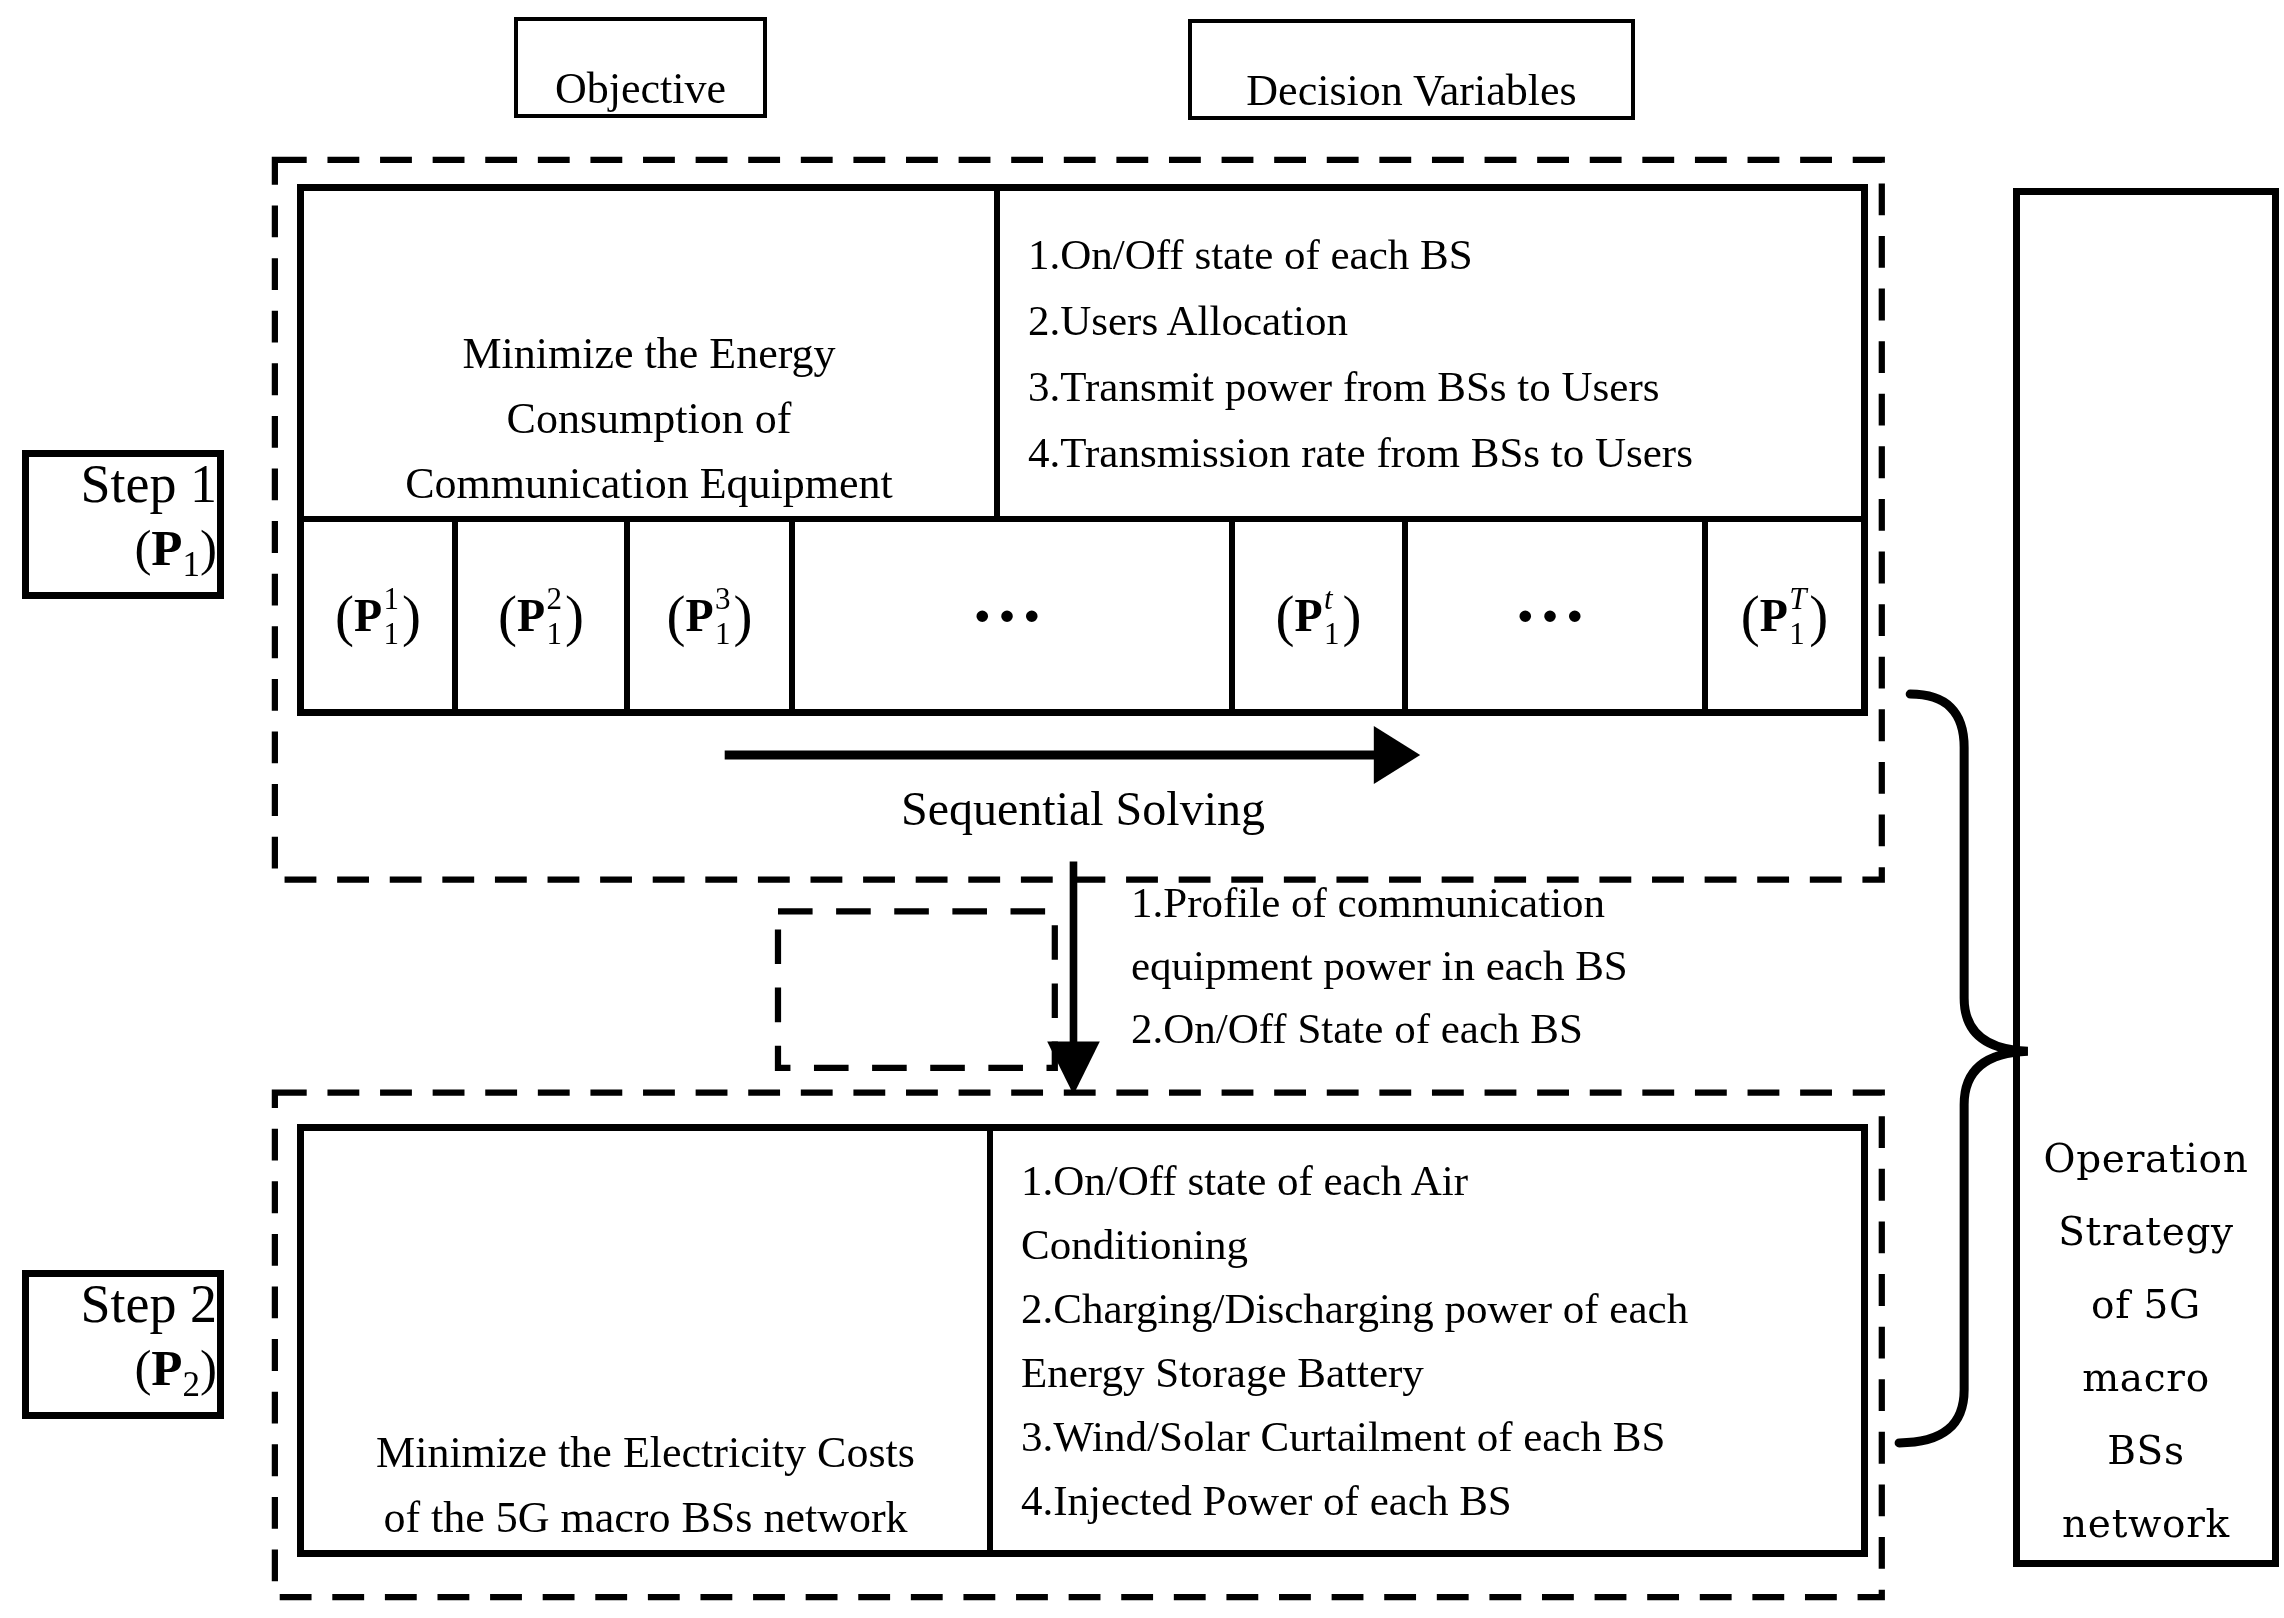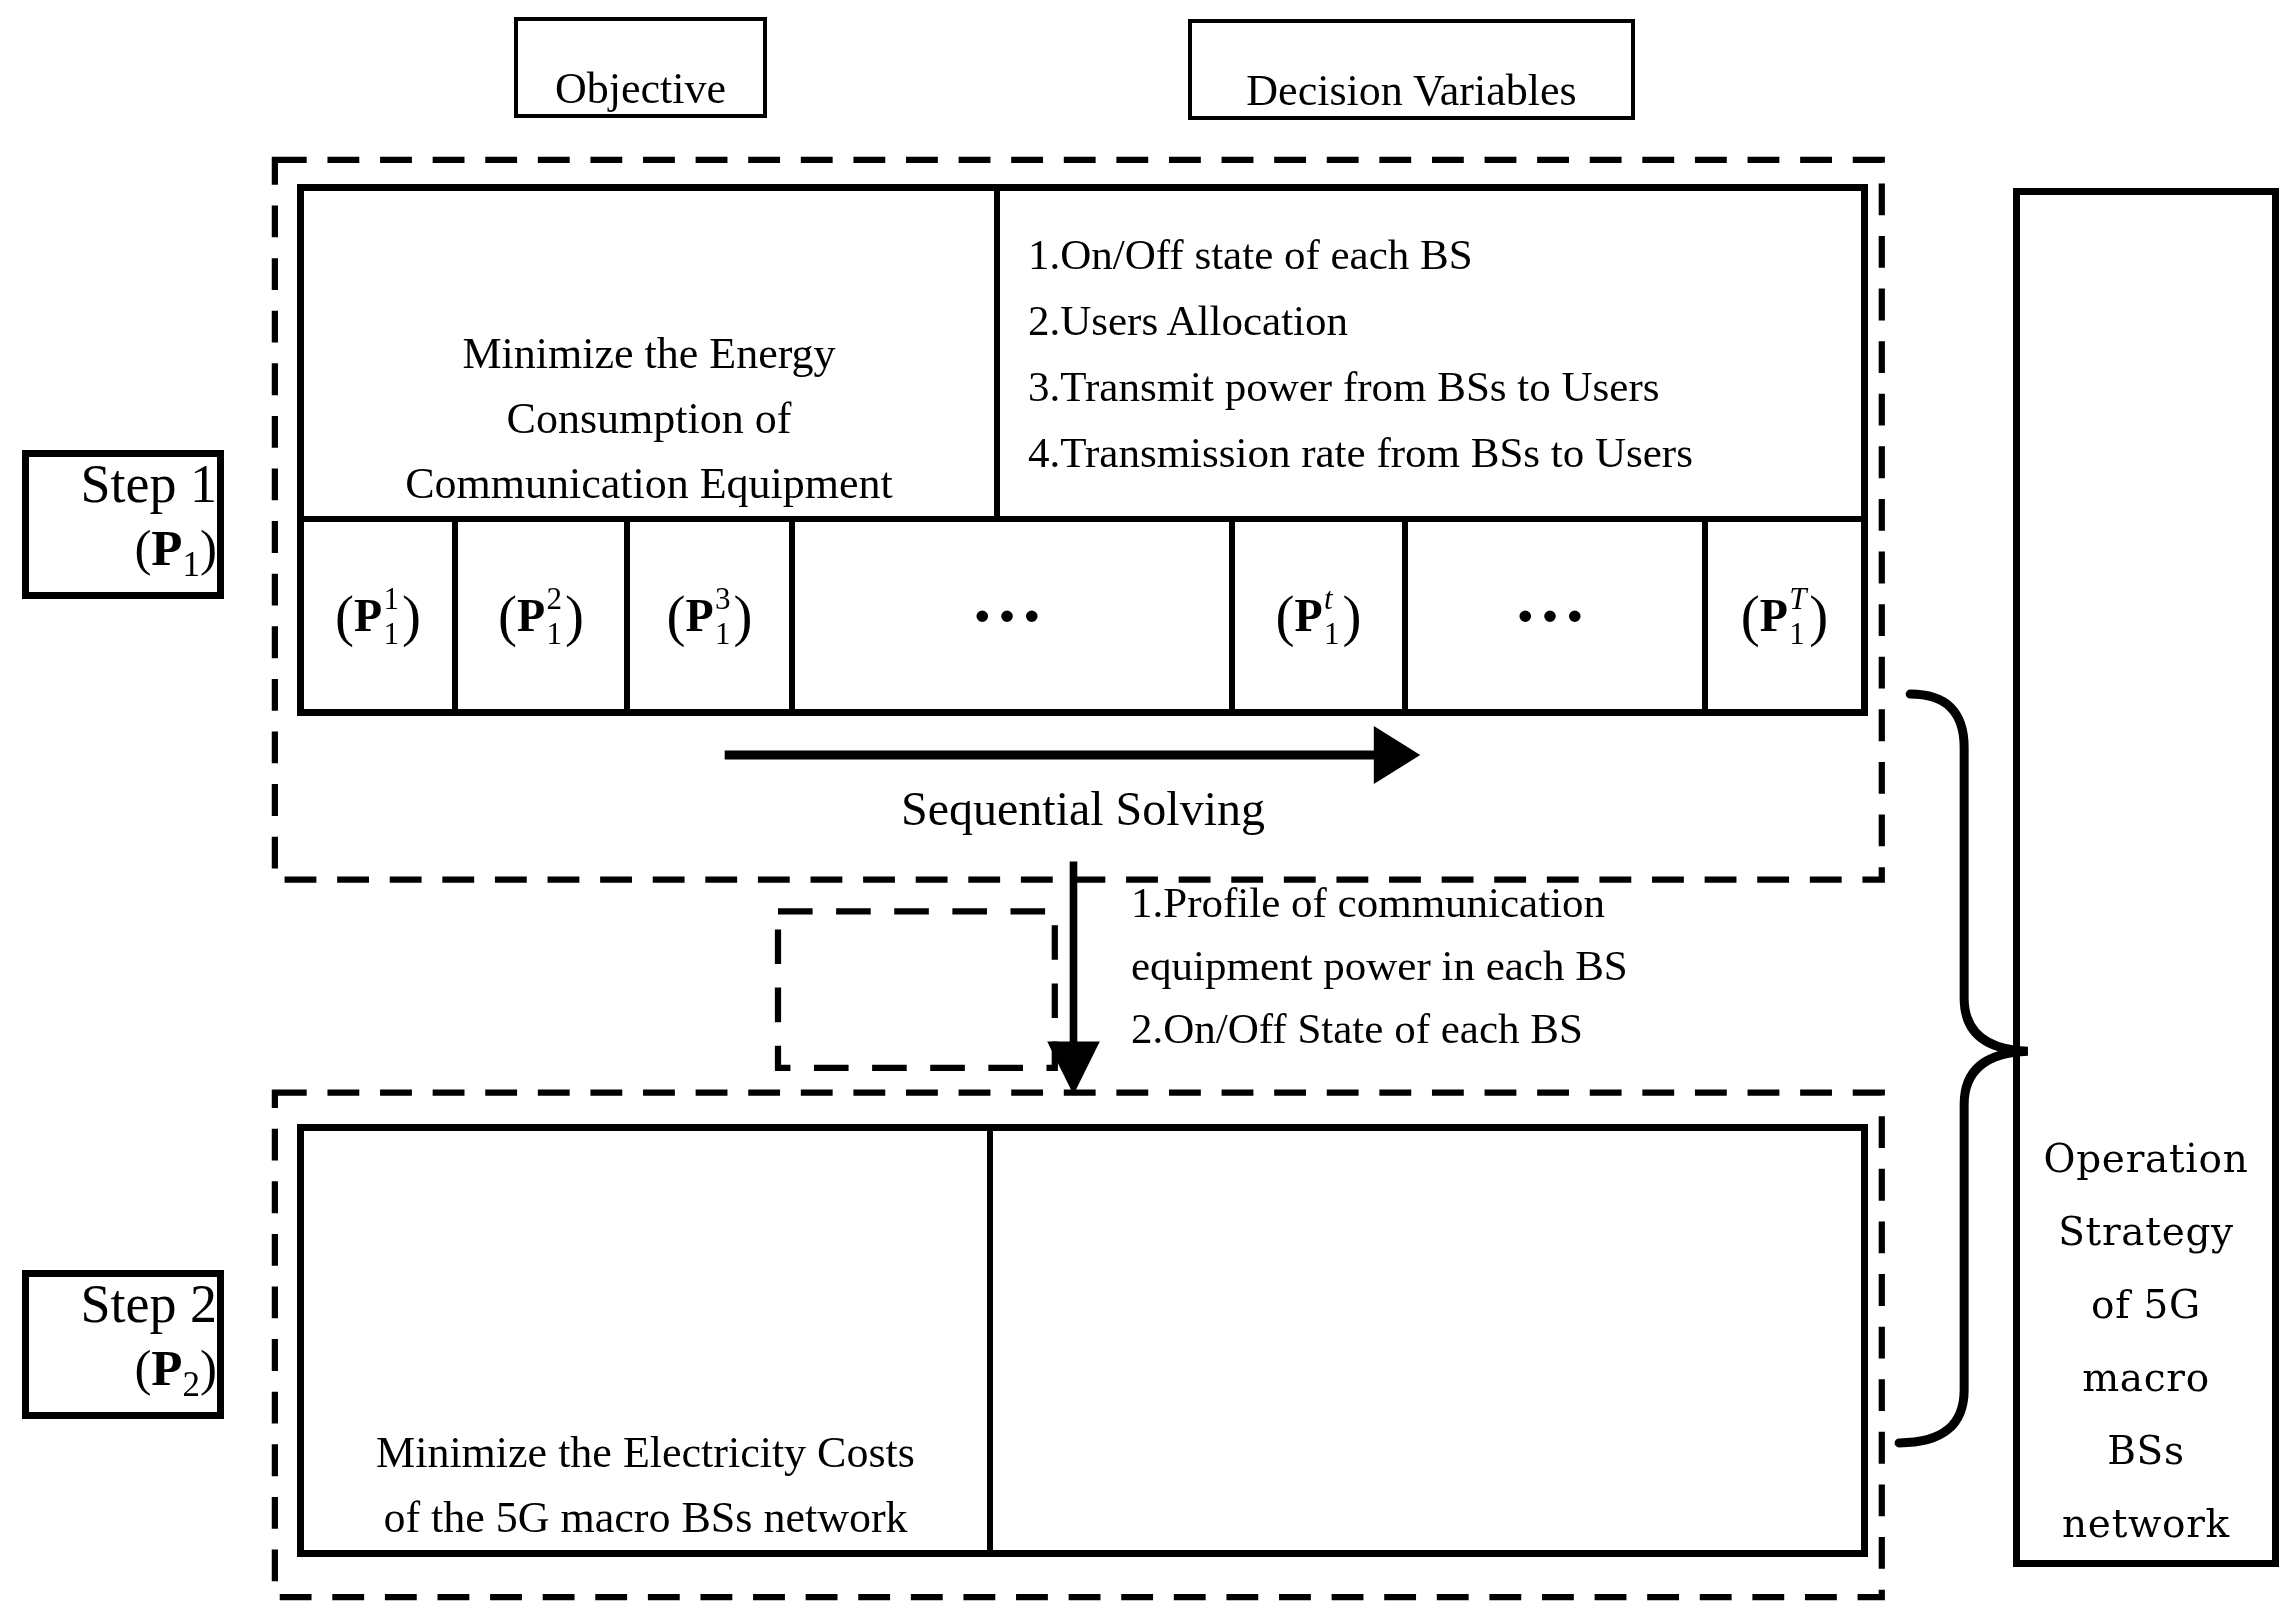--- a/index.html
+++ b/index.html
@@ -177,6 +177,14 @@
   <div class="abs step2-grid">
     <div class="cell-obj2 center pre">Minimize the Electricity Costs
 of the 5G macro BSs network</div>
+    <div class="cell-dec2">
+      <div class="items pre">1.On/Off state of each Air
+Conditioning
+2.Charging/Discharging power of each
+Energy Storage Battery
+3.Wind/Solar Curtailment of each BS
+4.Injected Power of each BS</div>
+    </div>
   </div>
 
   <div class="abs center op-box pre">Operation

